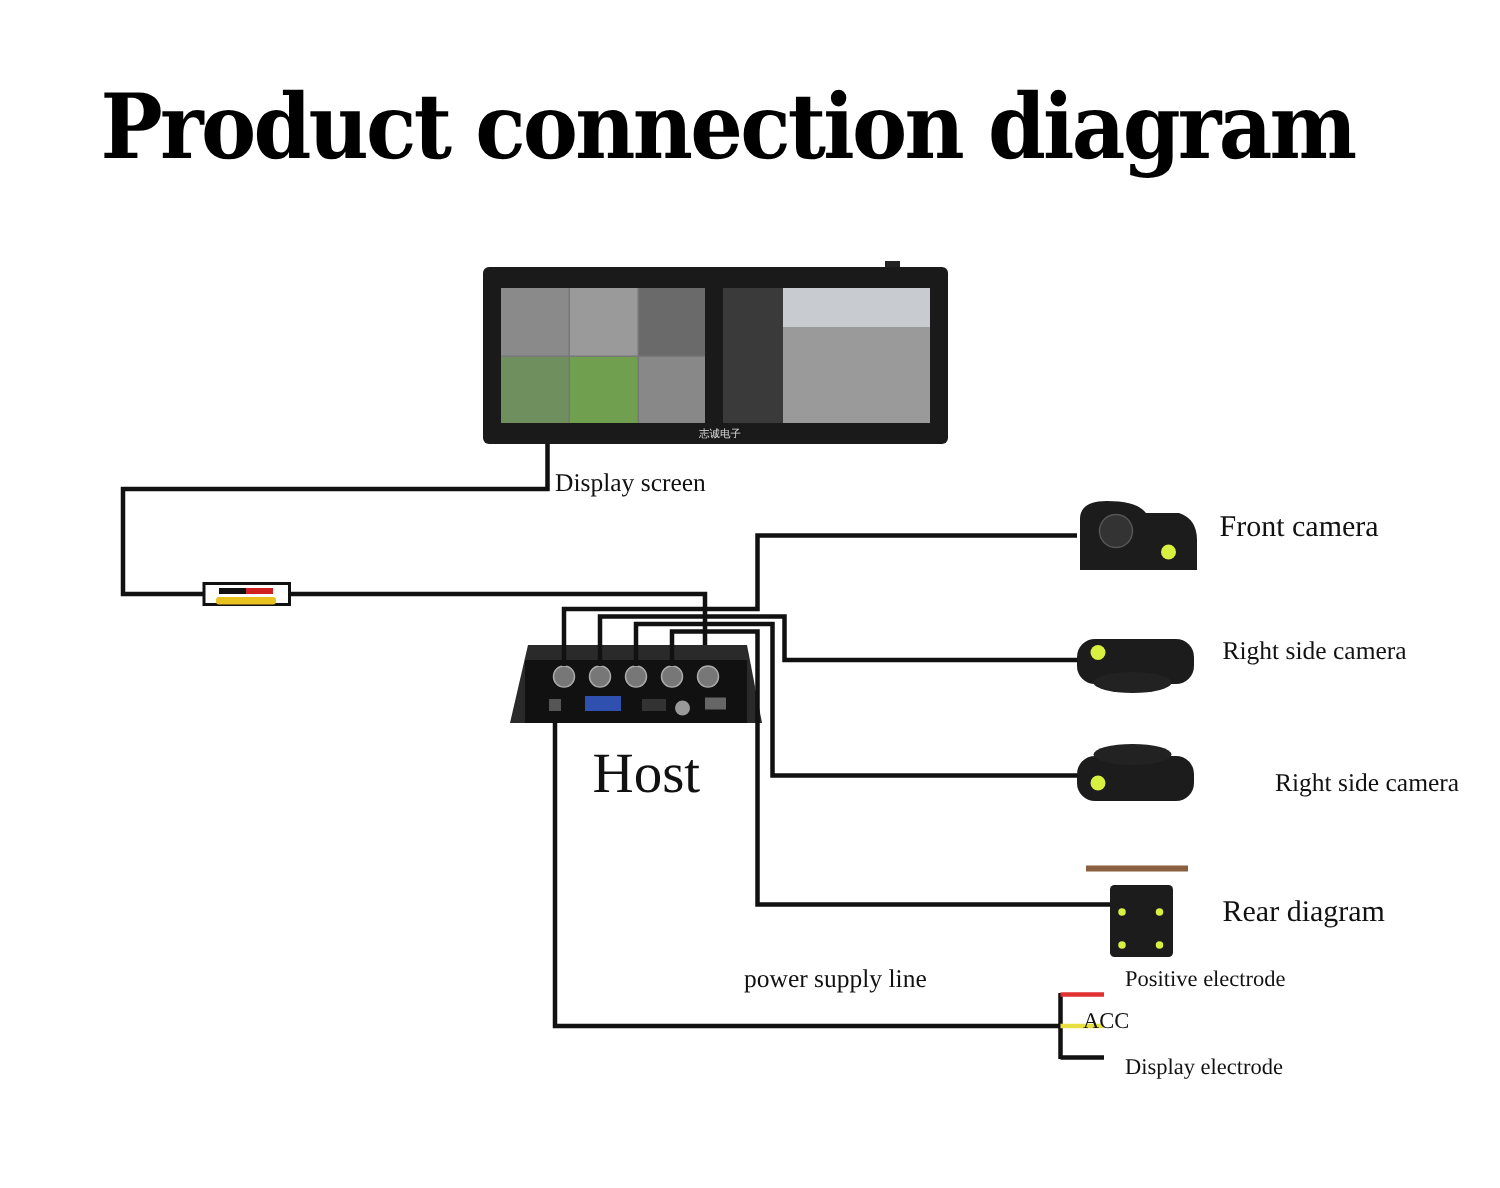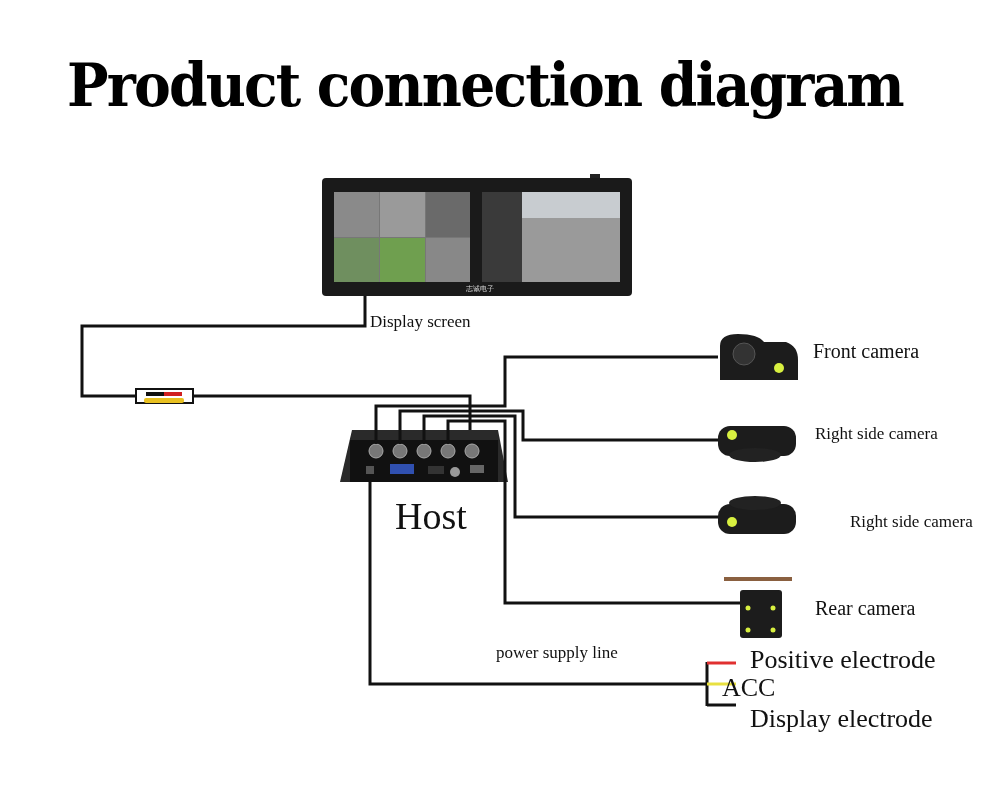--- a/index.html
+++ b/index.html
@@ -106,7 +106,7 @@
 <div class="lbl" style="left:813px;top:340px;">Front camera</div>
 <div class="lbl sm" style="left:815px;top:424px;">Right side camera</div>
 <div class="lbl sm" style="left:810px;top:512px;margin-left:40px;">Right side camera</div>
-<div class="lbl" style="left:815px;top:597px;">Rear camera</div>
+<div class="lbl" style="left:815px;top:597px;">Rear diagram</div>
 <div class="lbl sm" style="left:496px;top:643px;">power supply line</div>
 <div class="lbl xs" style="left:750px;top:645px;">Positive electrode</div>
 <div class="lbl xs" style="left:722px;top:673px;">ACC</div>

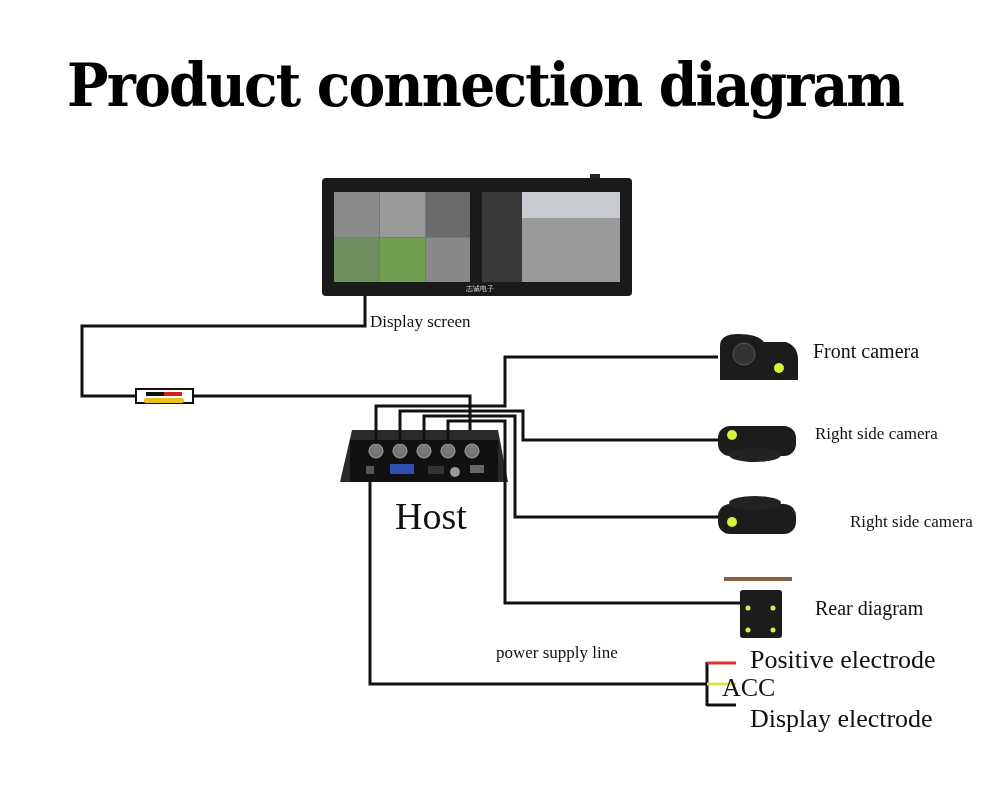--- a/index.html
+++ b/index.html
@@ -8,7 +8,7 @@
   svg.wires{position:absolute;left:0;top:0;}
   .lbl{position:absolute;font-size:20px;white-space:nowrap;}
   .sm{font-size:17px;}
-  .xs{font-size:26px;}
+  .xs{font-size:15px;}
 </style>
 </head>
 <body>

